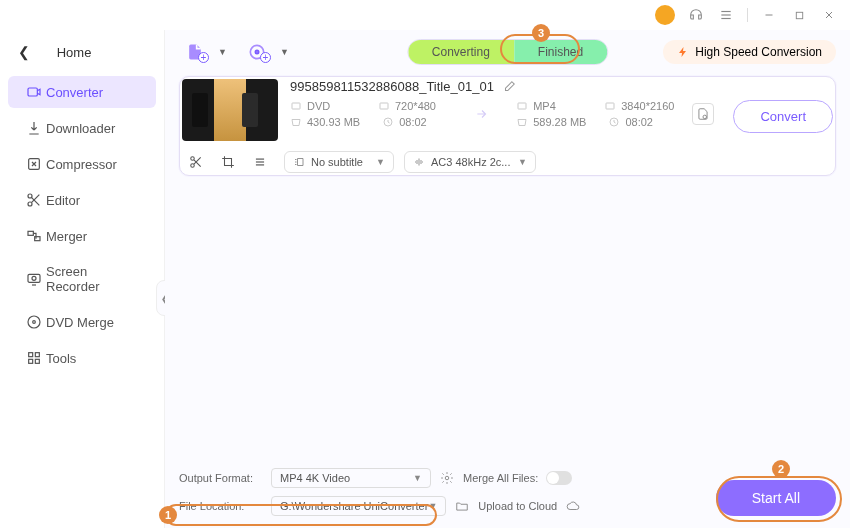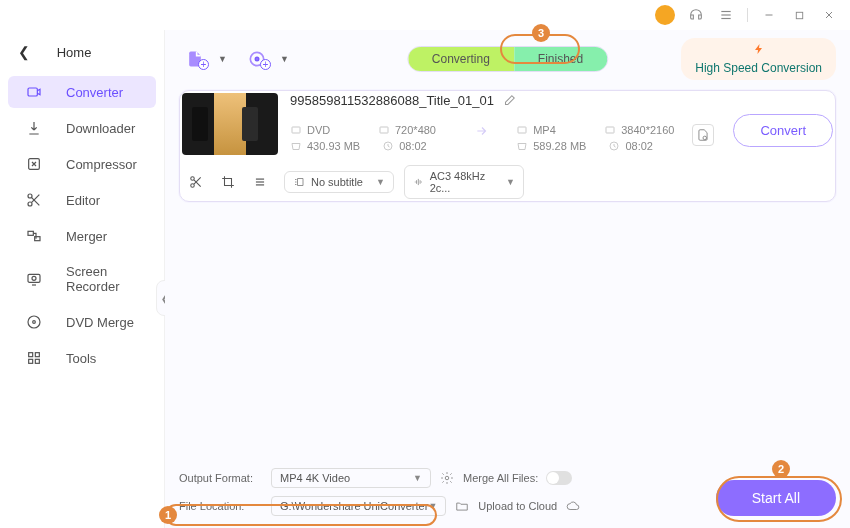--- a/index.html
+++ b/index.html
@@ -33,7 +33,7 @@
 .seg-btn.finished { background: #86efac; position: relative; }
 .seg-finished-highlight { position: absolute; border: 2px solid #e4883e; border-radius: 18px; pointer-events: none; }
 
-.high-speed { margin-left: auto; background: #fff3ea; color: #0f766e; border-radius: 14px; padding: 5px 14px; font-size: 12px; display: flex; align-items: center; gap: 6px; cursor: pointer; flex-direction: column; }
+.high-speed { margin-left: auto; background: #fff3ea; color: #000000; border-radius: 14px; padding: 5px 14px; font-size: 12px; display: flex; align-items: center; gap: 6px; cursor: pointer; }
 
 .card { margin-top: 10px; border: 1px solid #e4def5; border-radius: 10px; background: #fff; padding: 2px; box-shadow: 0 0 0 1px rgba(107,79,255,0.03); }
 .card-row1 { display: flex; gap: 12px; align-items: flex-start; }

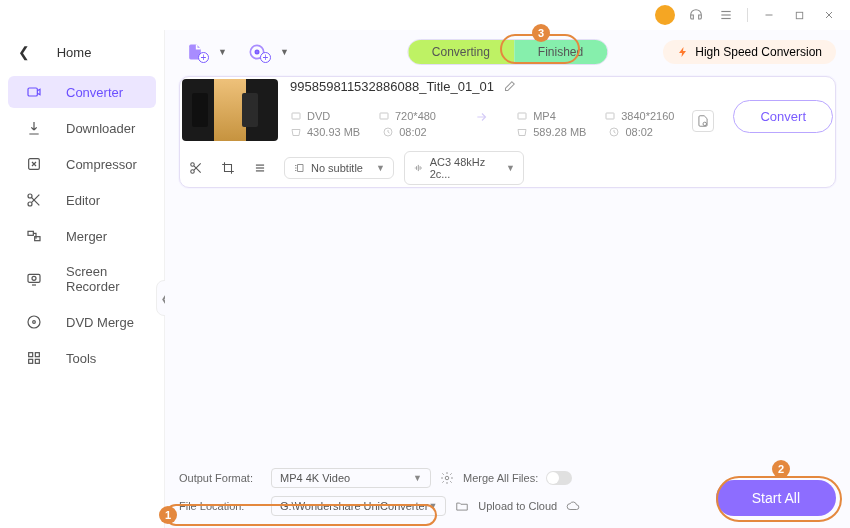--- a/index.html
+++ b/index.html
@@ -16,7 +16,7 @@
 .home-row { display: flex; align-items: center; gap: 14px; padding: 6px 18px; margin-bottom: 10px; cursor: pointer; }
 .home-row .chev { font-size: 14px; color: #333; }
 .home-row .label { font-size: 13px; color: #333; padding-left: 13px; }
-.nav-item { display: flex; align-items: center; gap: 24px; padding: 8px 18px; margin: 4px 8px; border-radius: 6px; cursor: pointer; font-size: 13px; color: #555; }
+.nav-item { display: flex; align-items: center; gap: 4px; padding: 8px 18px; margin: 4px 8px; border-radius: 6px; cursor: pointer; font-size: 13px; color: #555; }
 .nav-item.active { background: #ece6ff; color: #6b4fff; }
 .nav-item .ni-icon { width: 16px; height: 16px; display: flex; align-items: center; justify-content: center; color: inherit; }
 .collapse-handle { position: absolute; right: -10px; top: 250px; width: 18px; height: 36px; background: #fbfbff; border: 1px solid #eee; border-radius: 8px 0 0 8px; display: flex; align-items: center; justify-content: center; font-size: 10px; color: #888; cursor: pointer; }

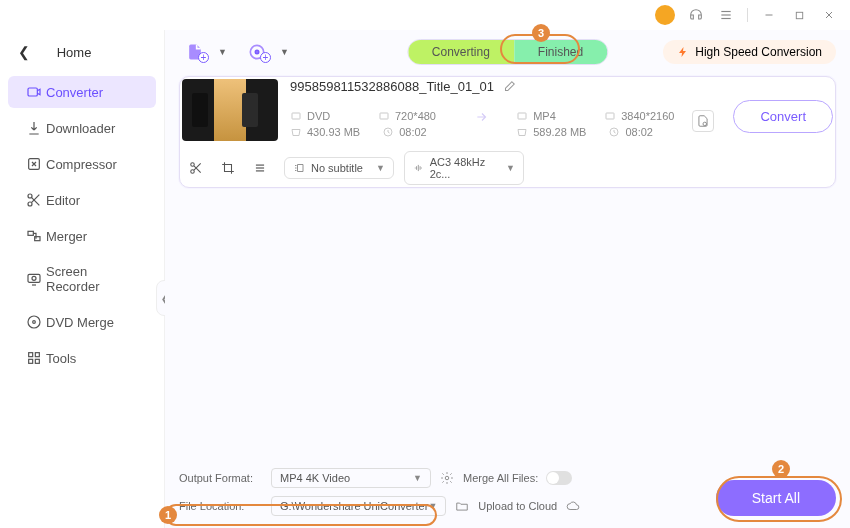--- a/index.html
+++ b/index.html
@@ -43,7 +43,7 @@
 
 .meta { flex: 1; }
 .title-row { display: flex; align-items: center; gap: 8px; font-size: 13px; color: #333; }
-.meta-grid { display: flex; gap: 18px; margin-top: 16px; }
+.meta-grid { display: flex; gap: 18px; margin-top: 6px; align-items: center; }
 .meta-col { display: flex; flex-direction: column; gap: 4px; font-size: 11px; color: #888; }
 .meta-col .m-row { display: flex; align-items: center; gap: 22px; }
 .m-item { display: flex; align-items: center; gap: 5px; min-width: 66px; }

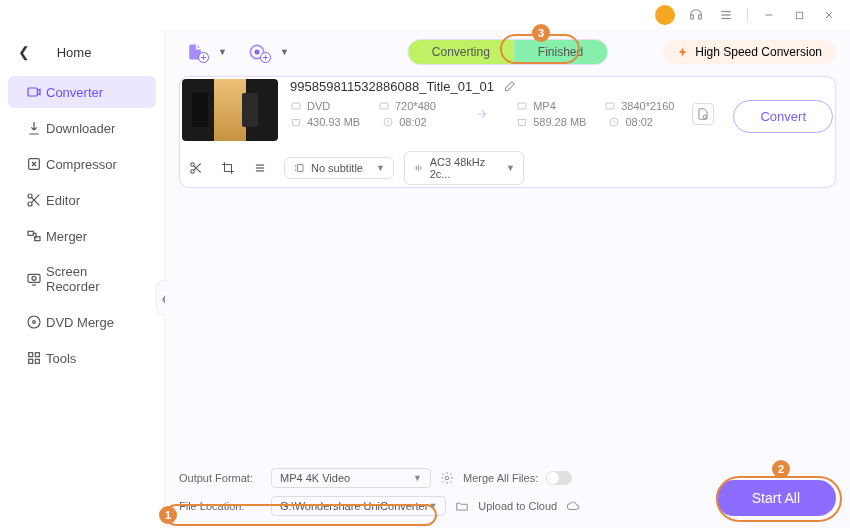--- a/index.html
+++ b/index.html
@@ -362,7 +362,7 @@
           <span>No subtitle</span>
           <span class="caret">▼</span>
         </div>
-        <div class="dd" style="width:120px">
+        <div class="dd" style="width:132px">
           <svg width="12" height="12" viewBox="0 0 24 24" fill="none" stroke="#888" stroke-width="1.8">
               <path d="M4 12h2M8 8v8M12 5v14M16 8v8M20 12h-2"></path>
             </svg>

